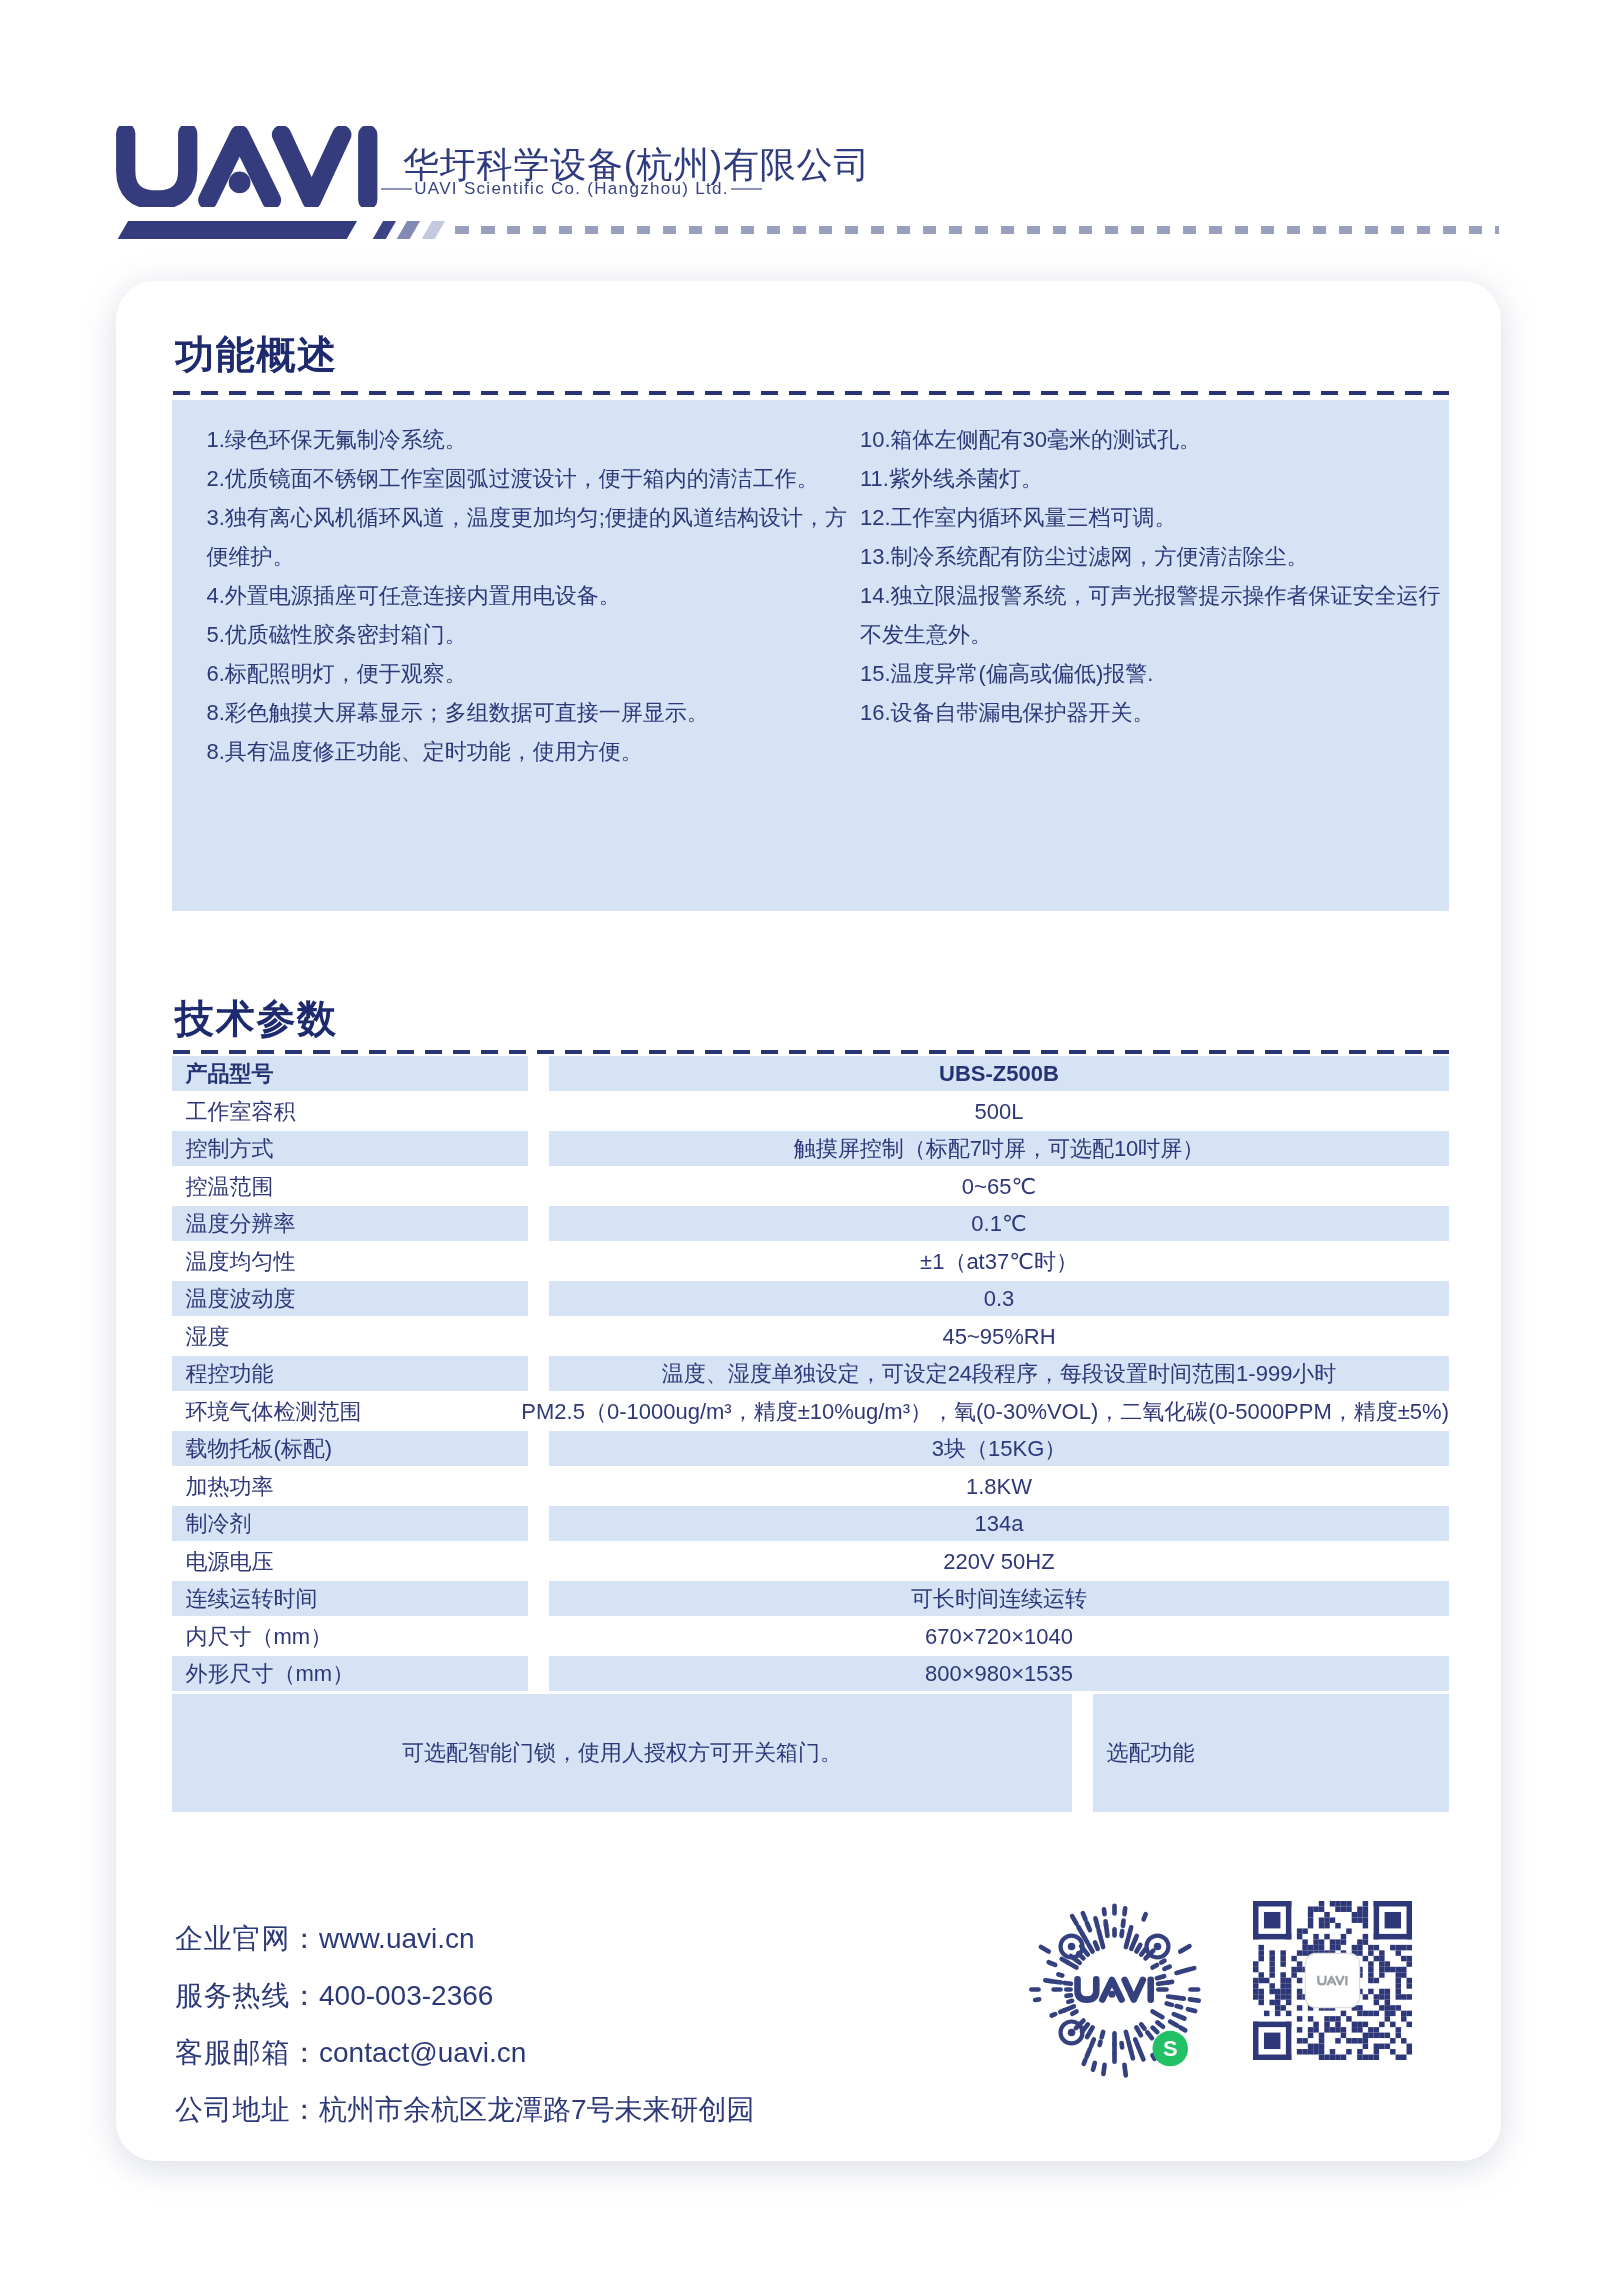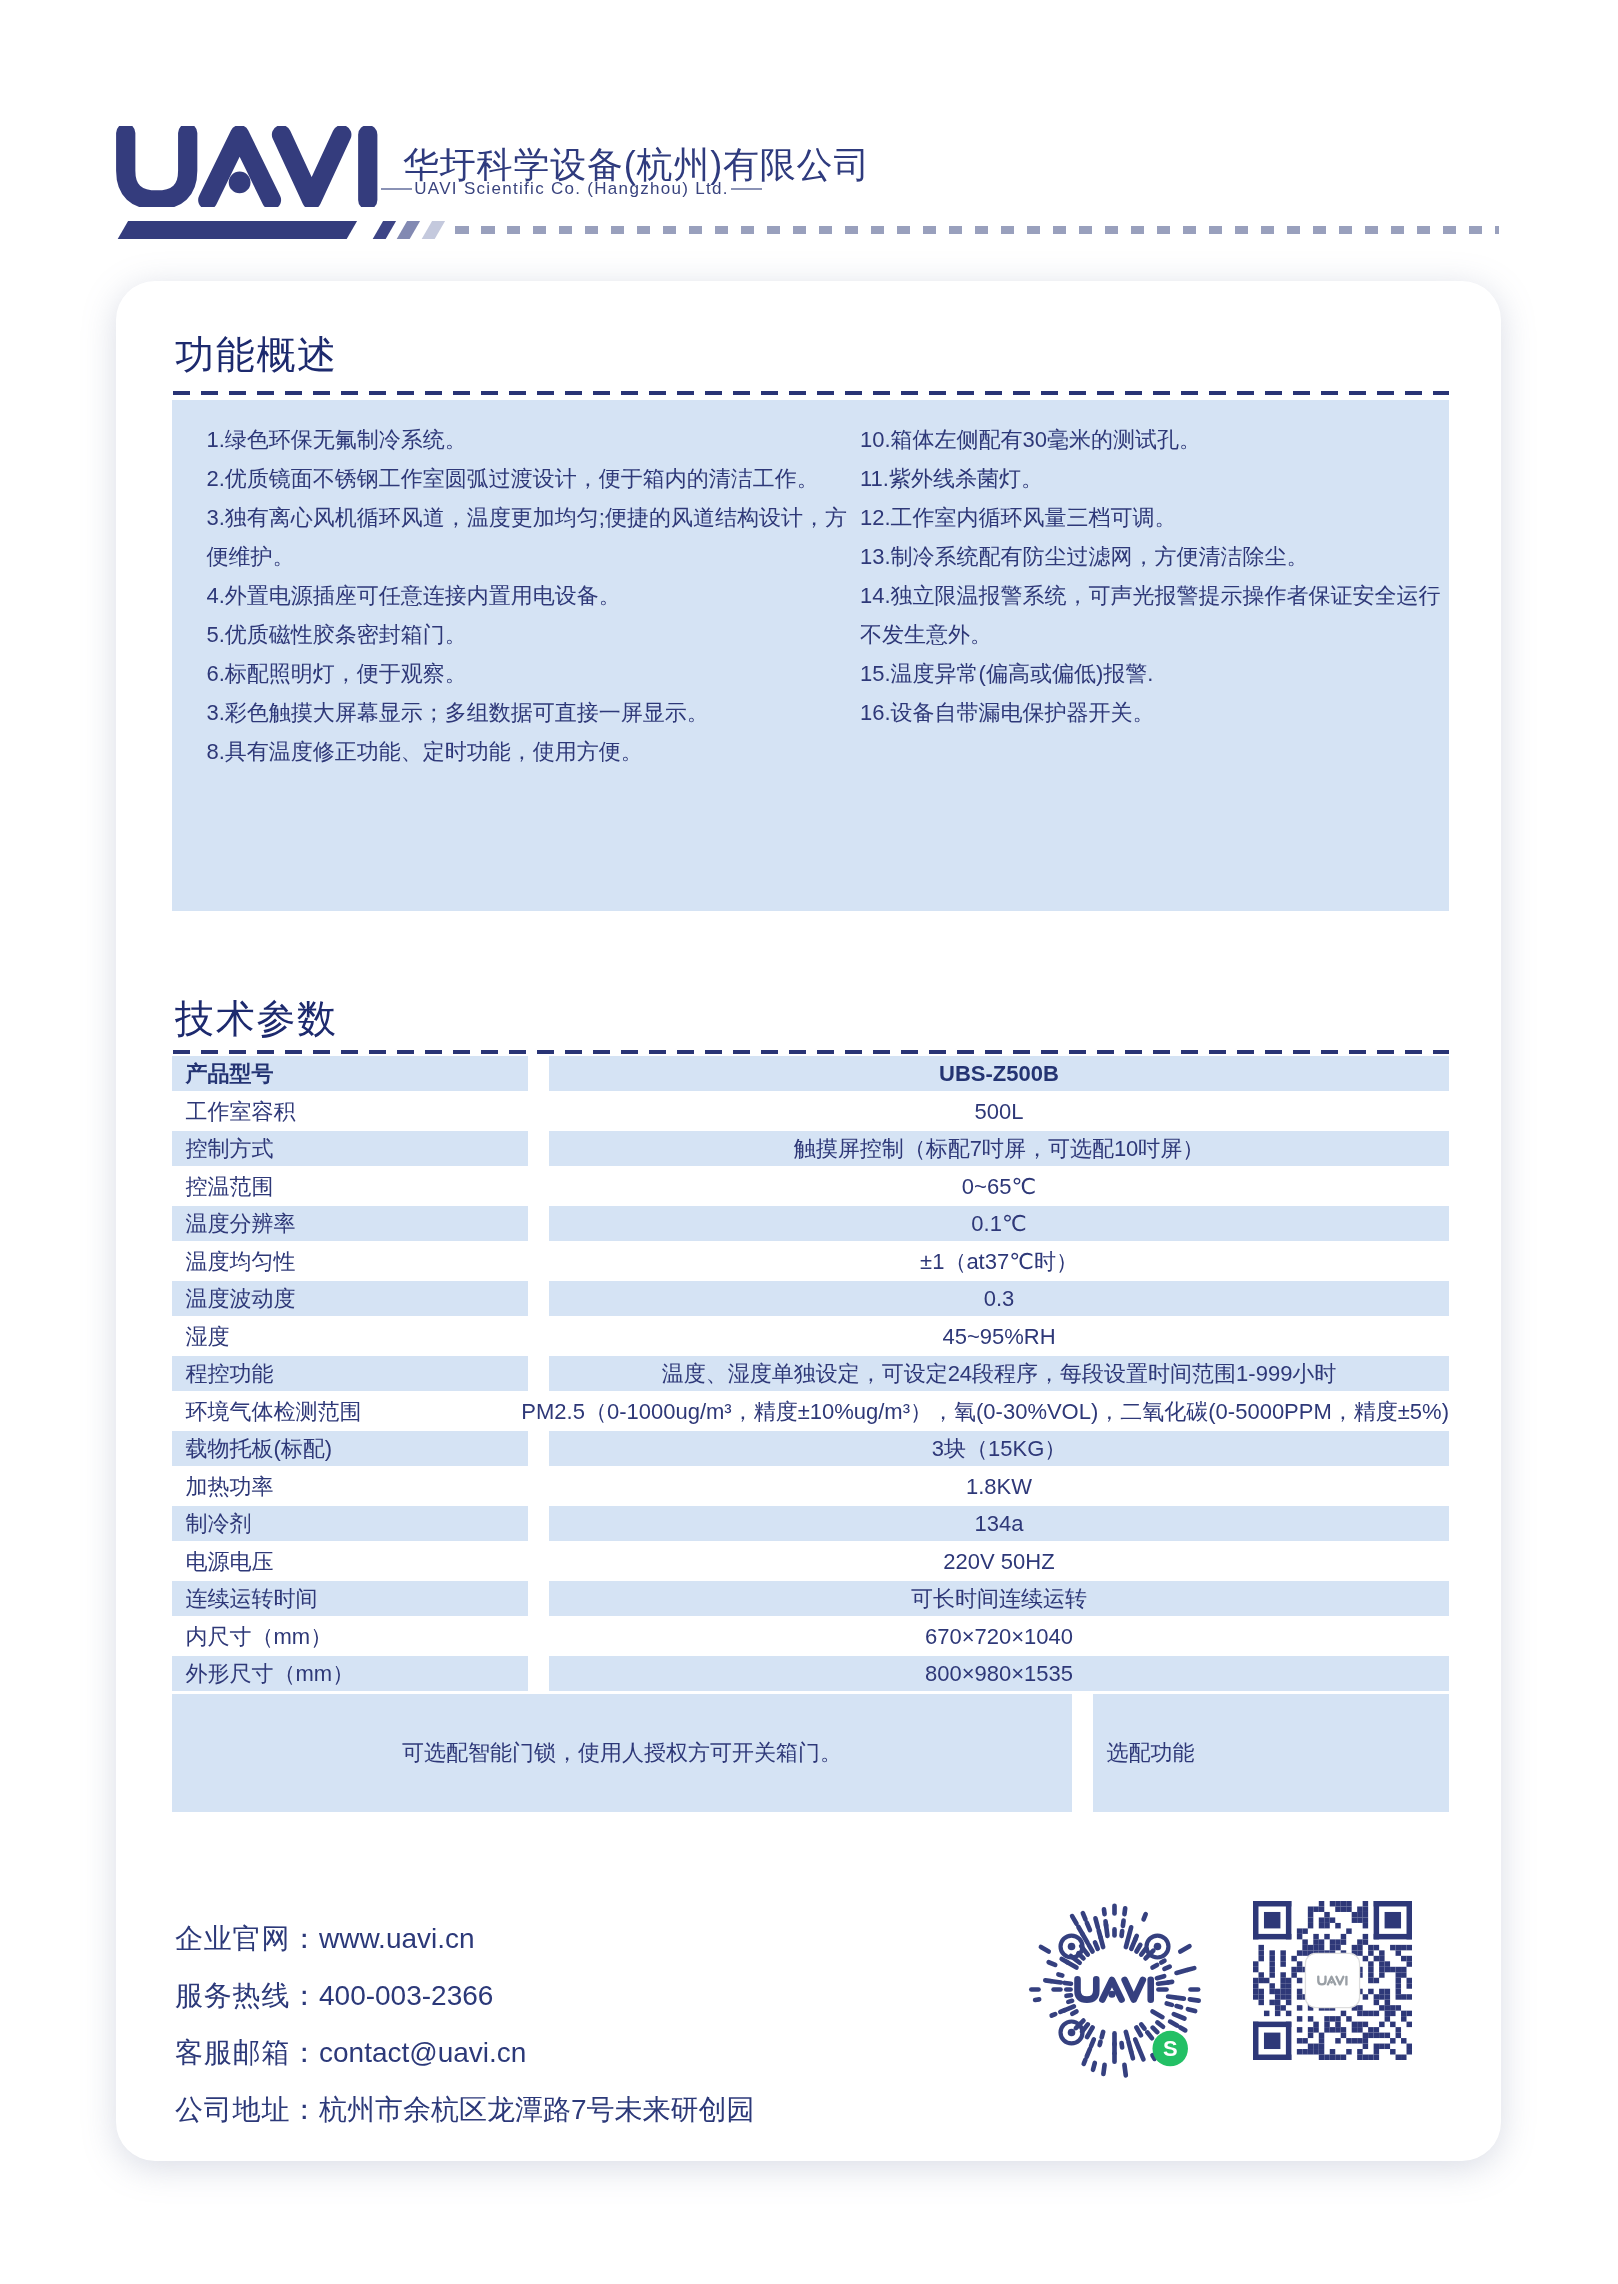--- a/index.html
+++ b/index.html
@@ -38,7 +38,7 @@
     border-radius:39px;box-shadow:0 6.7px 34px rgba(120,130,160,0.28);
   }
   .section-title{
-    position:absolute;left:59px;font-size:39px;font-weight:normal;color:#1d2a6e;letter-spacing:1.7px;
+    position:absolute;left:59px;font-size:39px;font-weight:bold;color:#1d2a6e;letter-spacing:1.7px;
   }
   .dash-line{
     position:absolute;left:57px;width:1276px;height:4.2px;

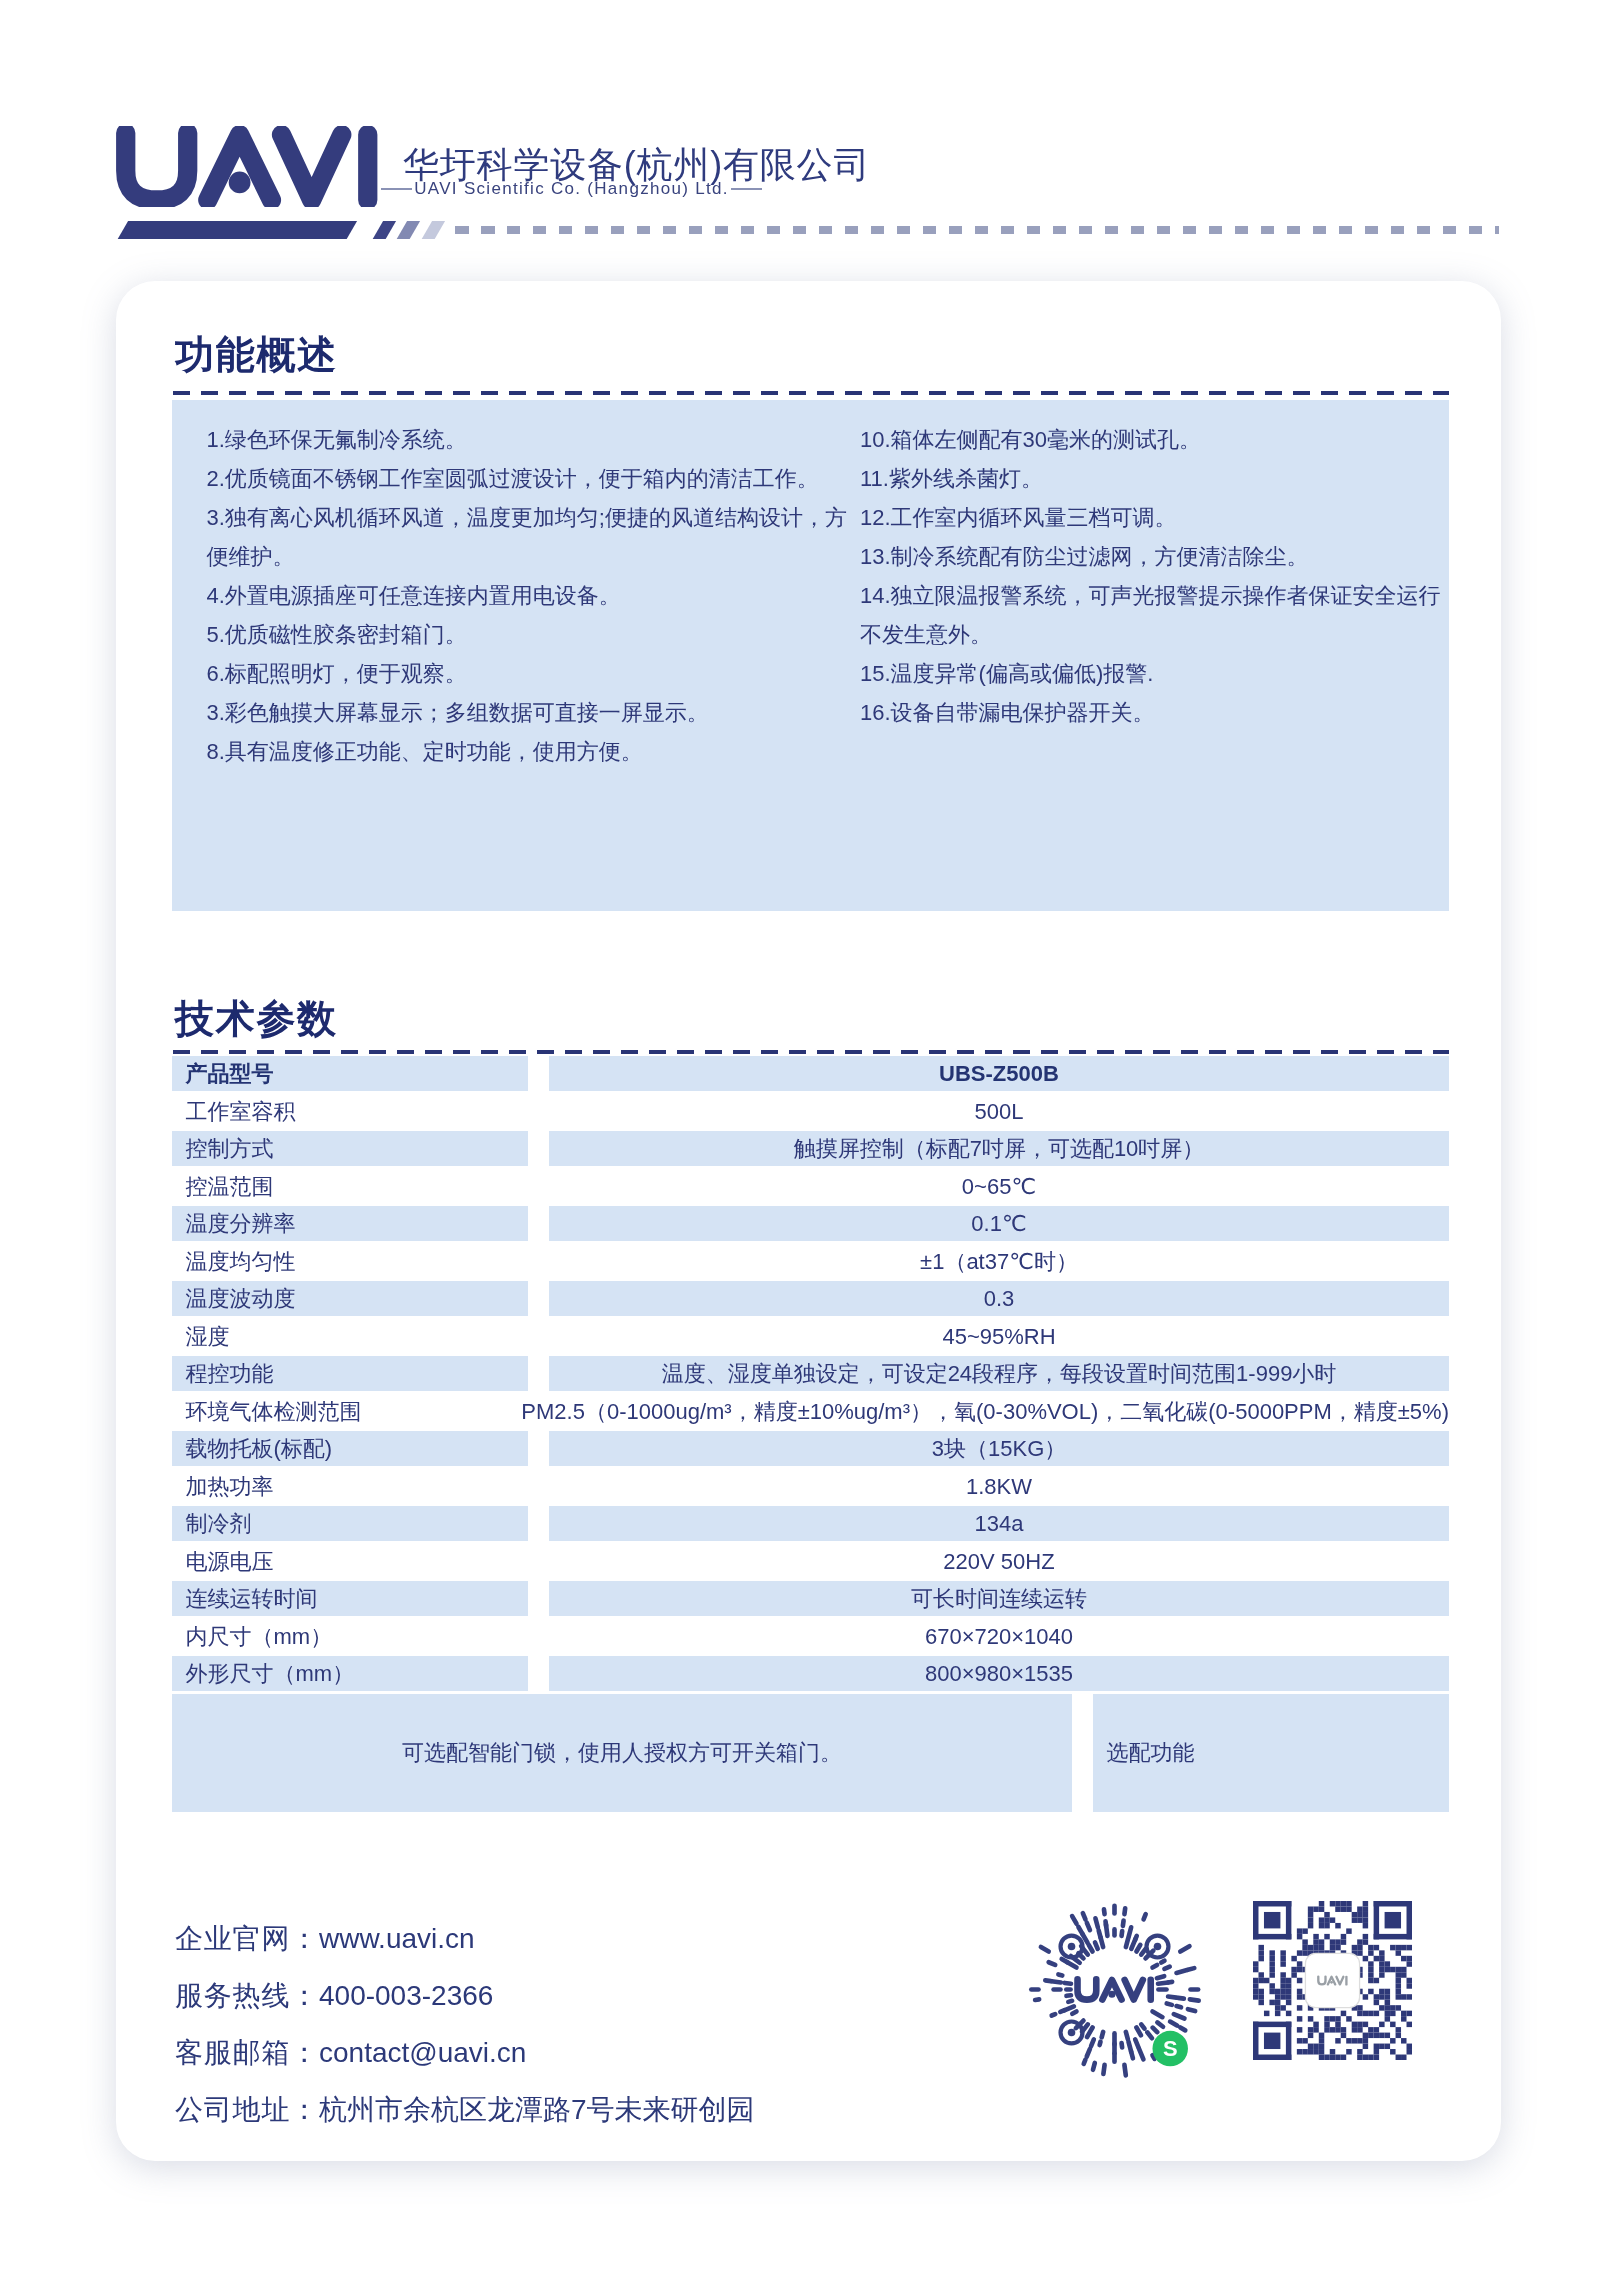--- a/index.html
+++ b/index.html
@@ -115,7 +115,7 @@
       <p>4.外置电源插座可任意连接内置用电设备。</p>
       <p>5.优质磁性胶条密封箱门。</p>
       <p>6.标配照明灯，便于观察。</p>
-      <p>3.彩色触摸大屏幕显示；多组数据可直接一屏显示。</p>
+      <p>8.彩色触摸大屏幕显示；多组数据可直接一屏显示。</p>
       <p>8.具有温度修正功能、定时功能，使用方便。</p>
     </div>
     <div class="fcol fcol-right">

